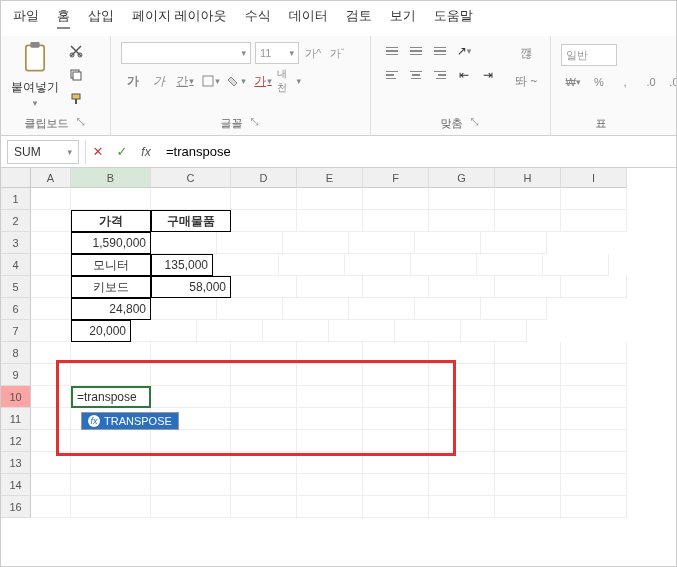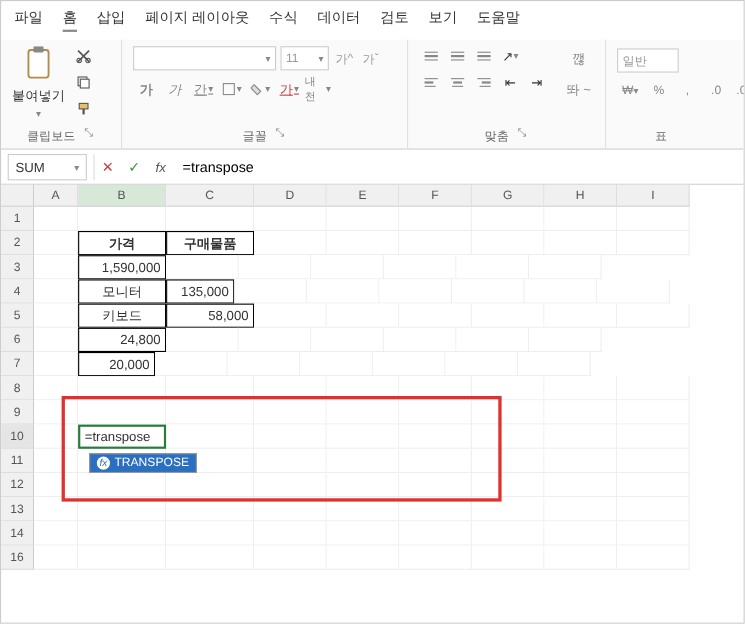--- a/index.html
+++ b/index.html
@@ -367,7 +367,7 @@
         <div class="grid-row tbl">
           <div class="row-h" style="height: 22px;">7</div>
           <div class="cell col-A" style="width: 40px;"></div>
-          <div class="cell col-C br" style="width: 70px; padding-left: 43px;">20,000</div>
+          <div class="cell col-C br" style="width: 60px; padding-left: 43px;">20,000</div>
           <div class="cell col-D" style="width: 66px;"></div>
           <div class="cell col-E" style="width: 66px;"></div>
           <div class="cell col-F" style="width: 66px;"></div>

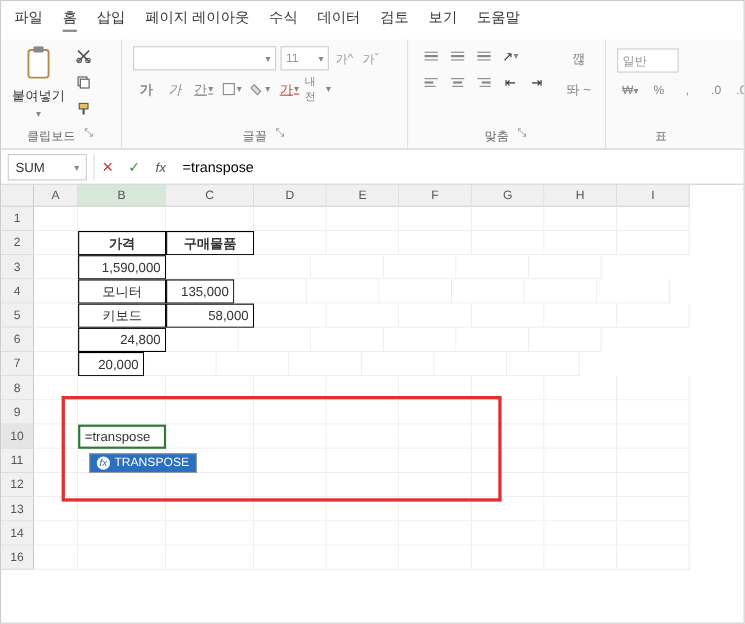--- a/index.html
+++ b/index.html
@@ -50,7 +50,7 @@
 .col-D, .col-E, .col-F, .col-G, .col-H, .col-I { width: 66px; }
 .col-B.col-h { background: #d8e8d8; }
 .row-h { width: 30px; background: #f0f0f0; border-right: 1px solid #ccc; border-bottom: 1px solid #ddd; display: flex; align-items: center; justify-content: center; font-size: 11px; color: #555; }
-.row-h.active { background: #e5e5e5; }
+.row-h.active { background: #fca5a5; }
 .grid-body { position: relative; }
 .grid-row { display: flex; }
 .cell { border-right: 1px solid #eee; border-bottom: 1px solid #eee; height: 22px; display: flex; align-items: center; padding: 0 4px; font-size: 12px; background: #fff; overflow: visible; white-space: nowrap; }

